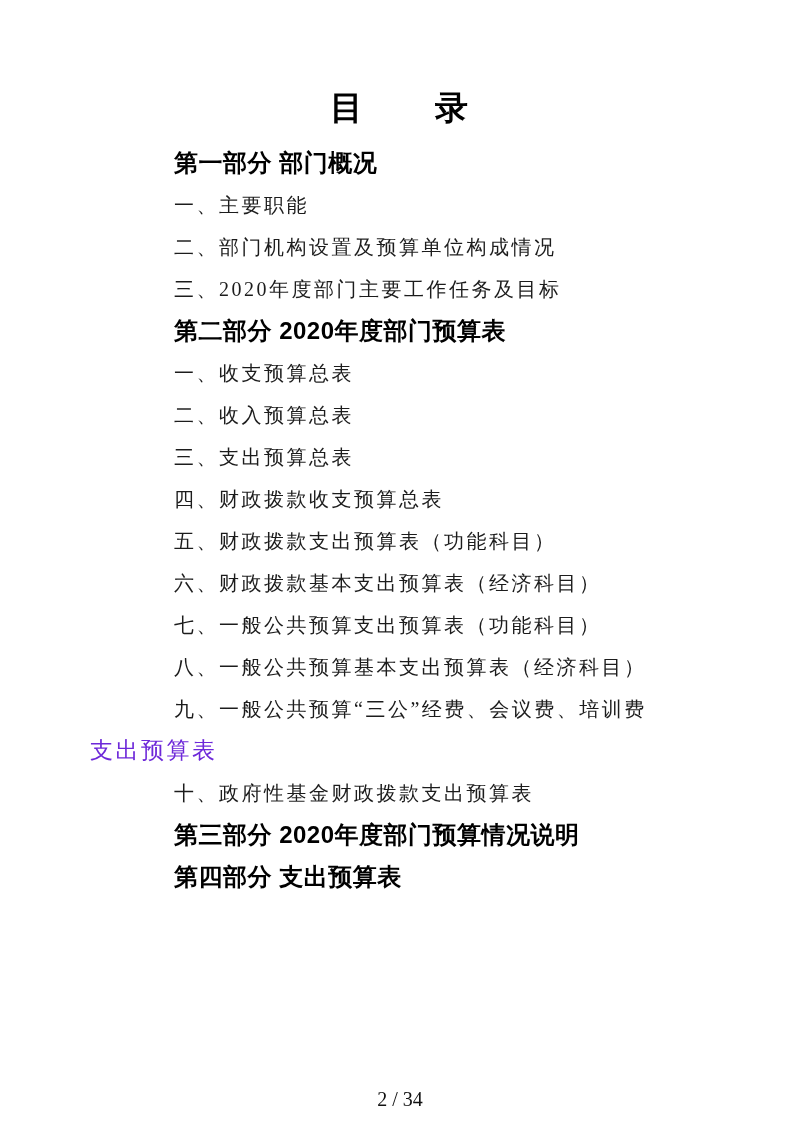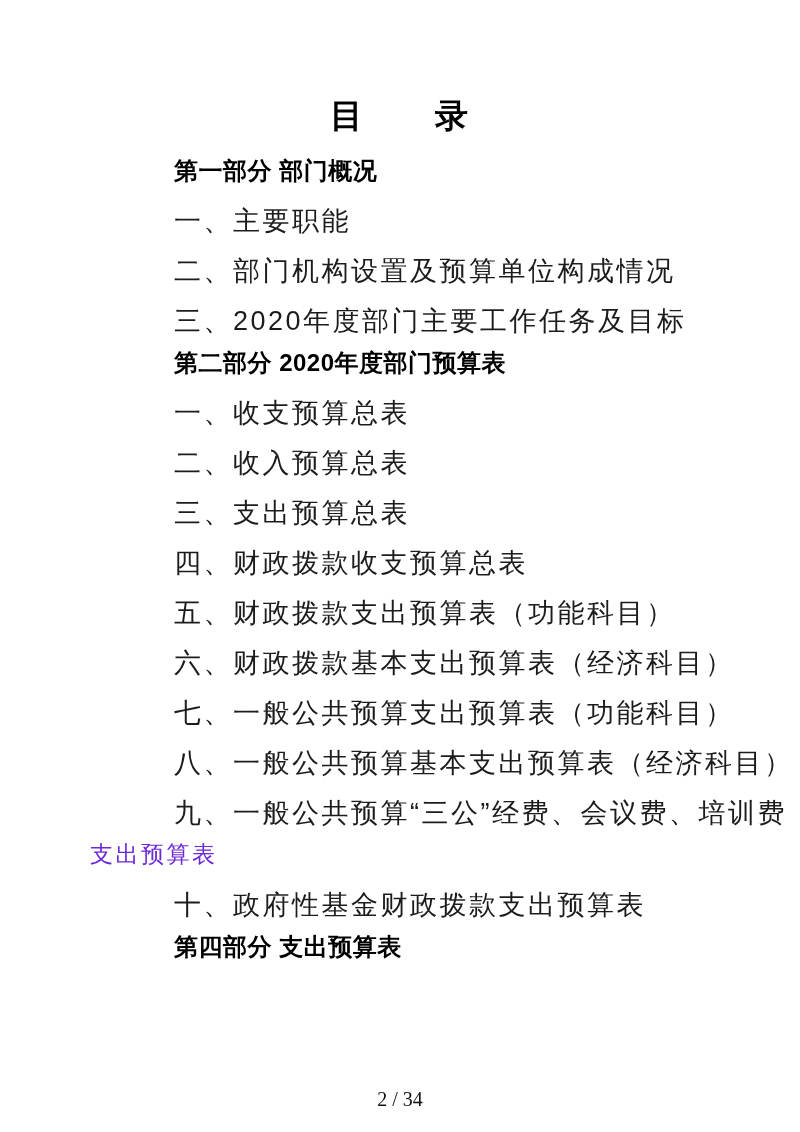--- a/index.html
+++ b/index.html
@@ -16,7 +16,7 @@
     box-sizing: border-box;
   }
   .doc-title {
-    margin: 8px;
+    margin: 0;
     padding-top: 88px;
     text-align: center;
     font-family: "Liberation Sans", "DejaVu Sans", sans-serif;

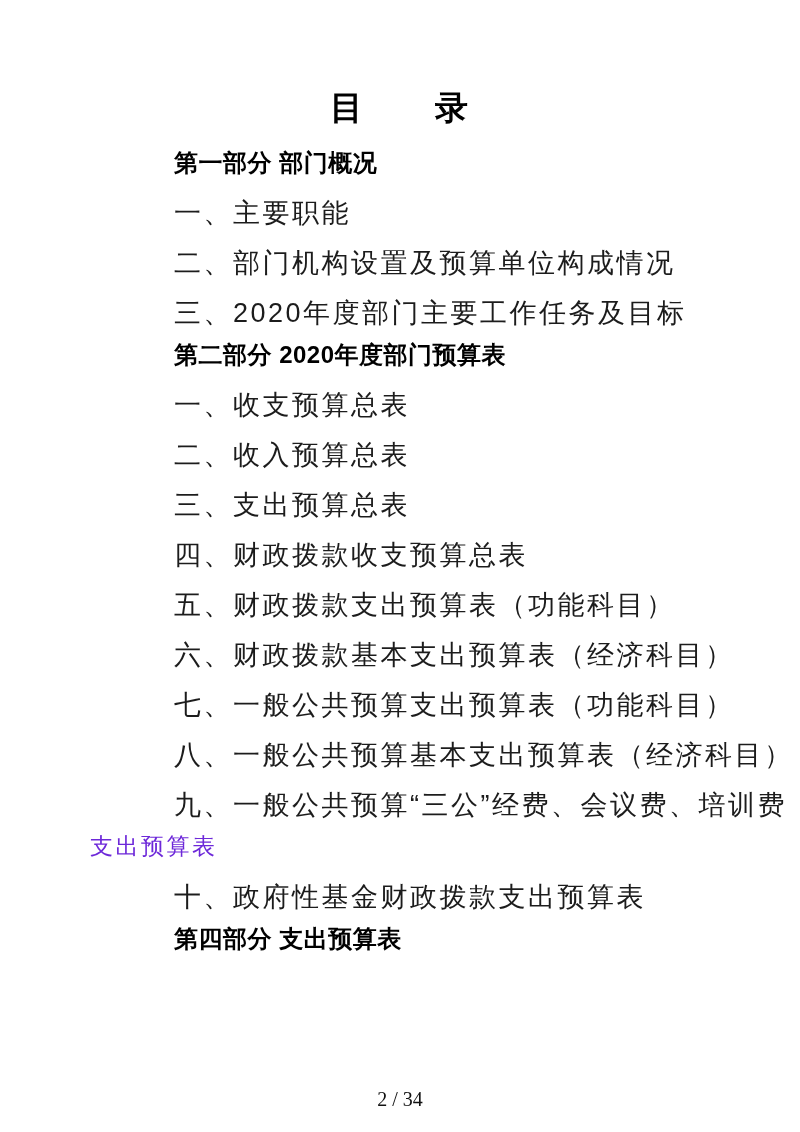--- a/index.html
+++ b/index.html
@@ -39,11 +39,10 @@
   }
   .item {
     padding-left: 84px;
-    font-family: Liberation Sans, sans-serif;
-    font-size: 27px;
+    font-family: Liberation Serif, serif;
+    font-size: 20px;
     letter-spacing: 2.5px;
     color: #1c1c1c;
-    margin-top: 8px;
   }
   .continuation {
     padding-left: 0;

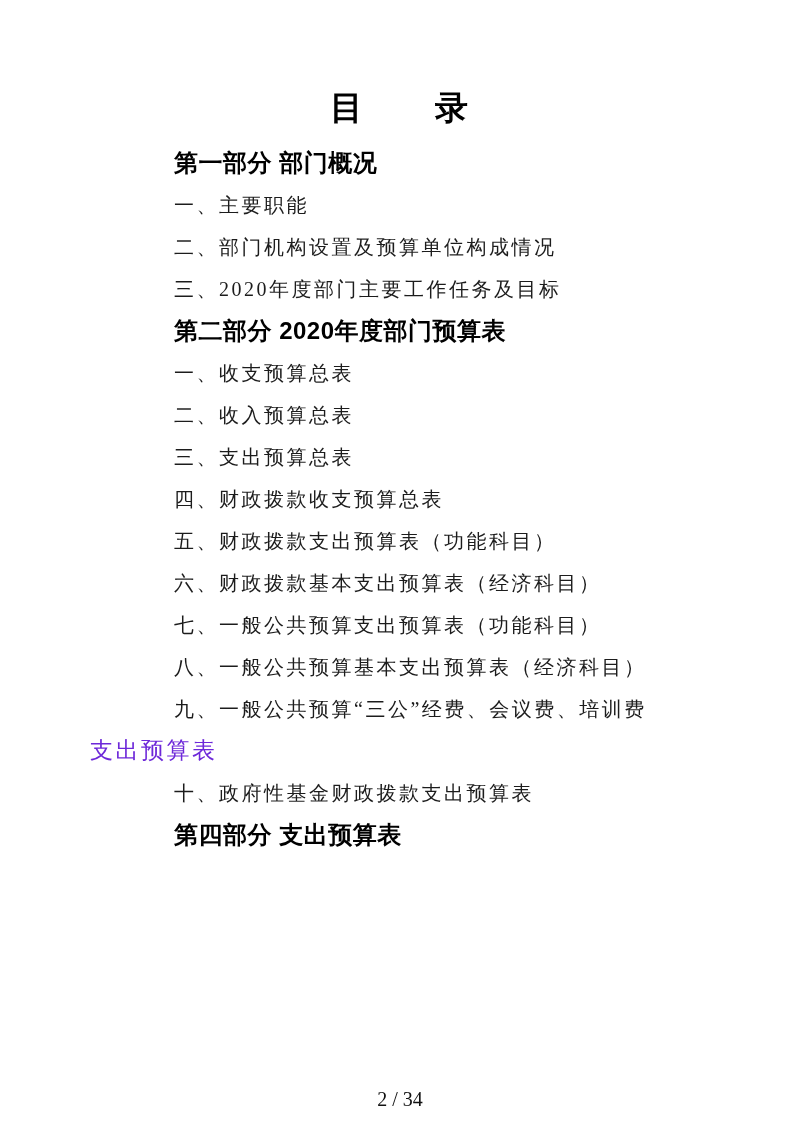--- a/index.html
+++ b/index.html
@@ -94,6 +94,7 @@
     <div class="line item">九、一般公共预算“三公”经费、会议费、培训费</div>
     <div class="line continuation">支出预算表</div>
     <div class="line item">十、政府性基金财政拨款支出预算表</div>
+    <div class="line section">第三部分  2020年度部门预算情况说明</div>
     <div class="line section">第四部分  支出预算表</div>
   </div>
 

